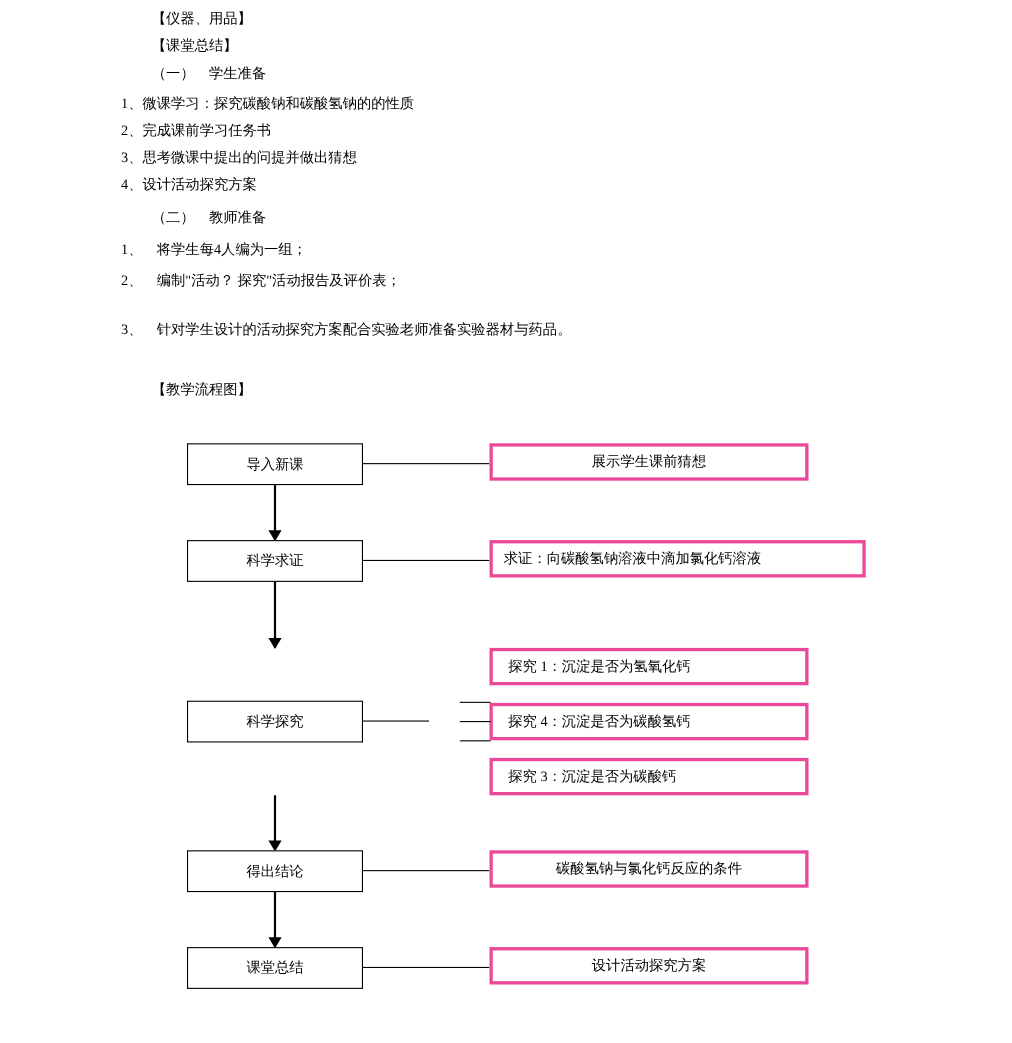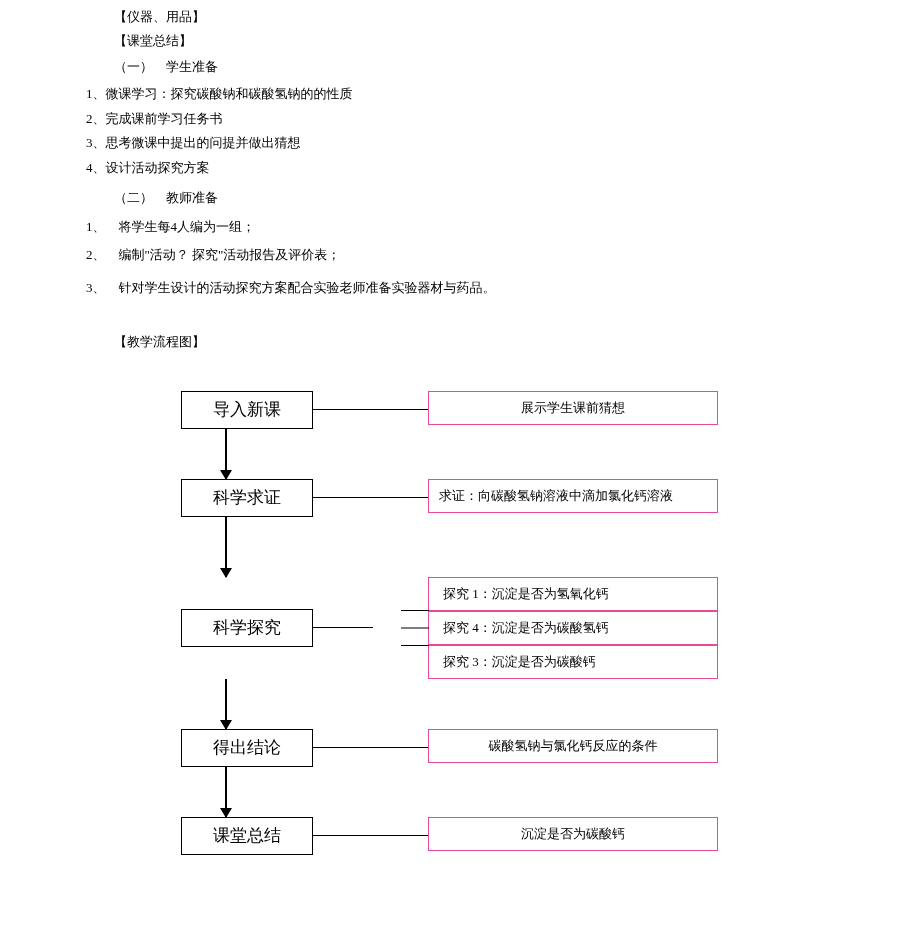--- a/index.html
+++ b/index.html
@@ -12,7 +12,7 @@
       padding: 0;
     }
     .content {
-      padding: 8px 60px 0 86px;
+      padding: 8px 60px 0 110px;
     }
     .section-heading {
       font-weight: normal;

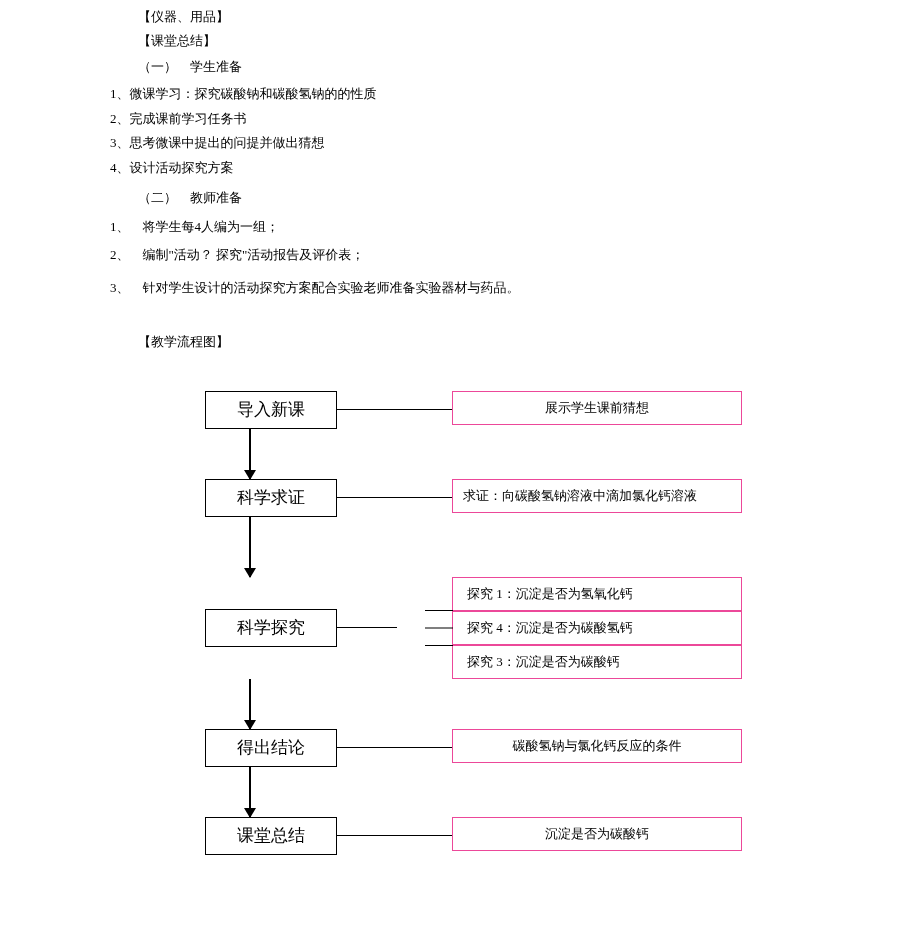--- a/index.html
+++ b/index.html
@@ -174,7 +174,7 @@
   <div class="sub-heading">（二）　教师准备</div>
   <div class="list-item wide">1、　将学生每4人编为一组；</div>
   <div class="list-item wide">2、　编制"活动？ 探究"活动报告及评价表；</div>
-  <div class="list-item wide" style="margin-top:4px">3、　针对学生设计的活动探究方案配合实验老师准备实验器材与药品。</div>
+  <div class="list-item wide" style="margin-top:16px">3、　针对学生设计的活动探究方案配合实验老师准备实验器材与药品。</div>
 
   <div class="flow-heading">【教学流程图】</div>
 

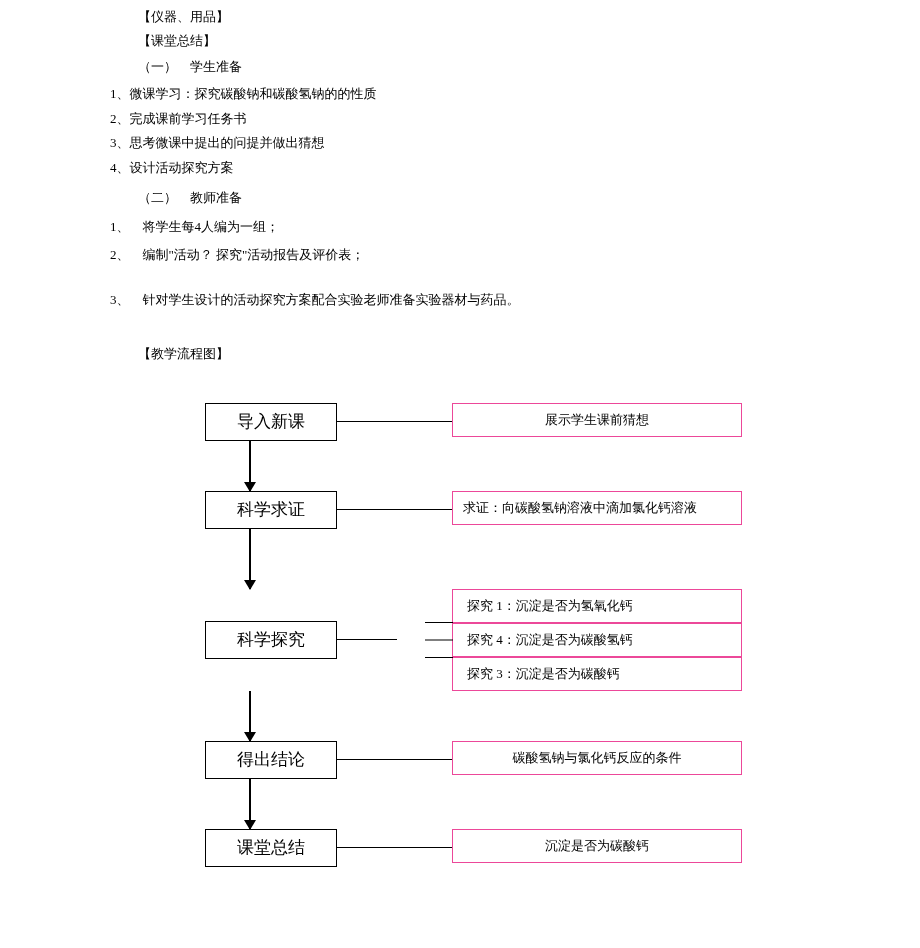--- a/index.html
+++ b/index.html
@@ -56,14 +56,13 @@
     }
     .flow-box-left {
       border: 1px solid #000;
-      width: 132px;
+      width: 160px;
       height: 38px;
       display: flex;
       align-items: center;
       justify-content: center;
-      font-size: 17px;
+      font-size: 13px;
       background: #fff;
-      margin-left: 35px;
     }
     .flow-box-right {
       border: 1px solid #ec4899;

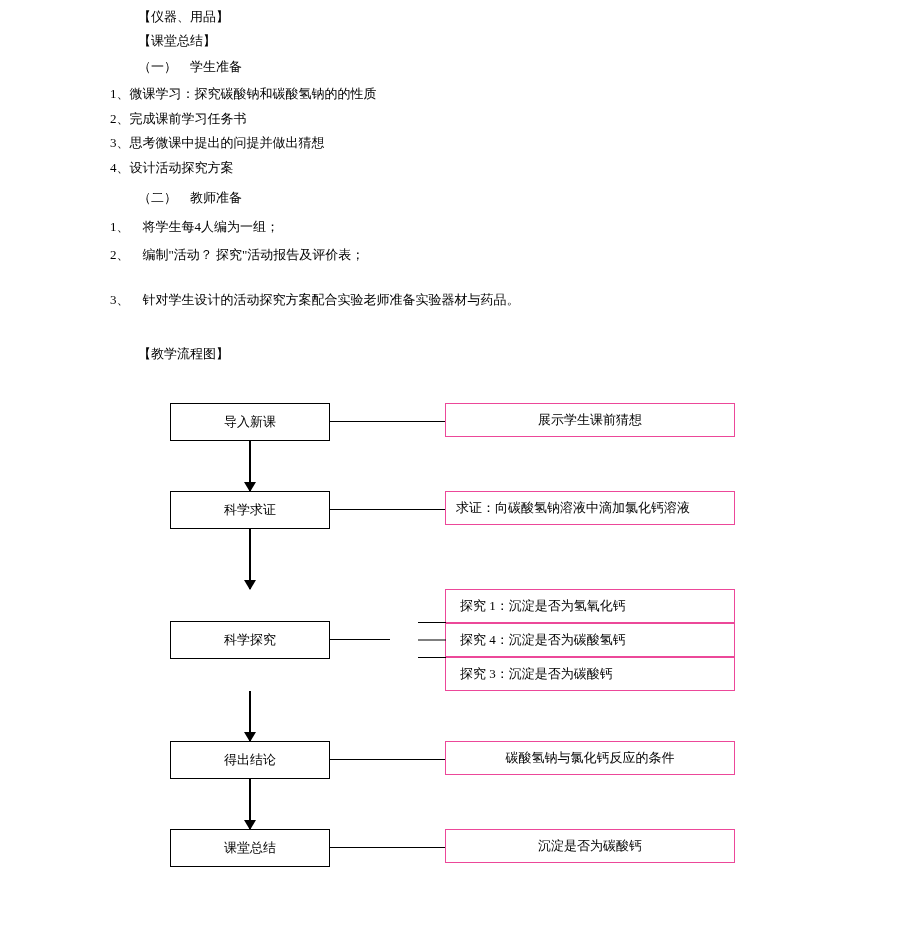--- a/index.html
+++ b/index.html
@@ -65,7 +65,7 @@
       background: #fff;
     }
     .flow-box-right {
-      border: 1px solid #ec4899;
+      border: 3px solid #ec4899;
       width: 290px;
       height: 34px;
       display: flex;

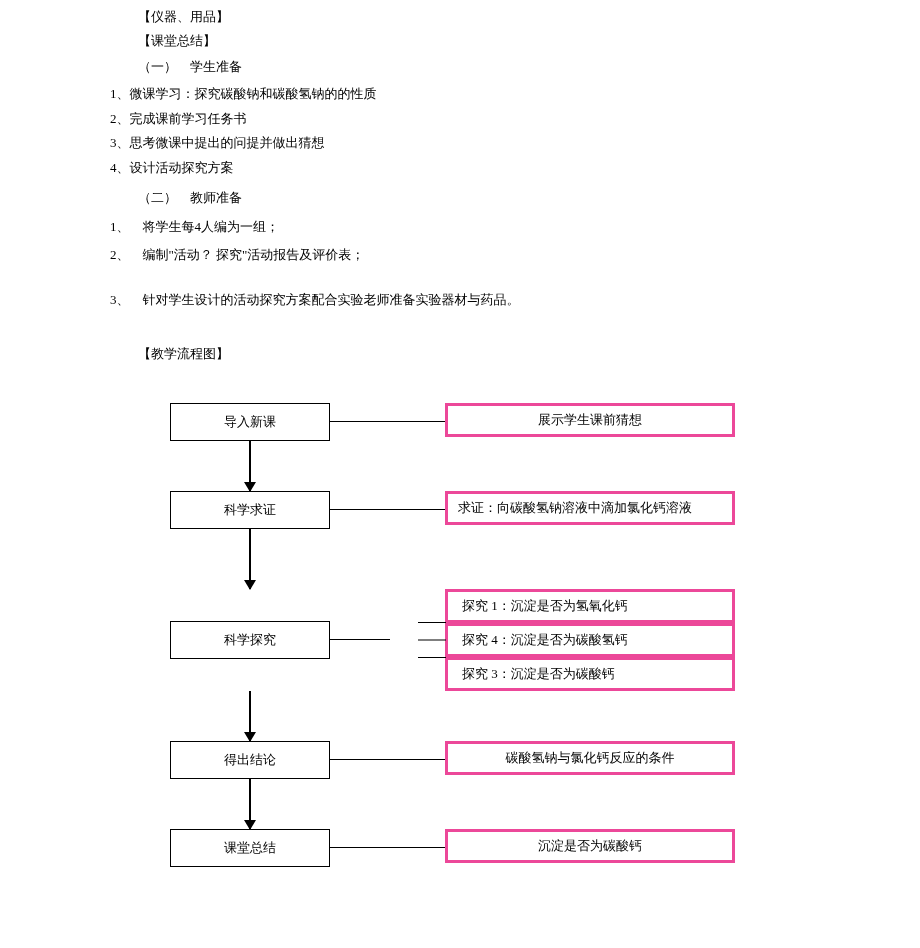--- a/index.html
+++ b/index.html
@@ -75,7 +75,7 @@
       background: #fff;
     }
     .flow-box-right.wide {
-      width: 290px;
+      width: 342px;
       padding: 0 10px;
       justify-content: flex-start;
     }

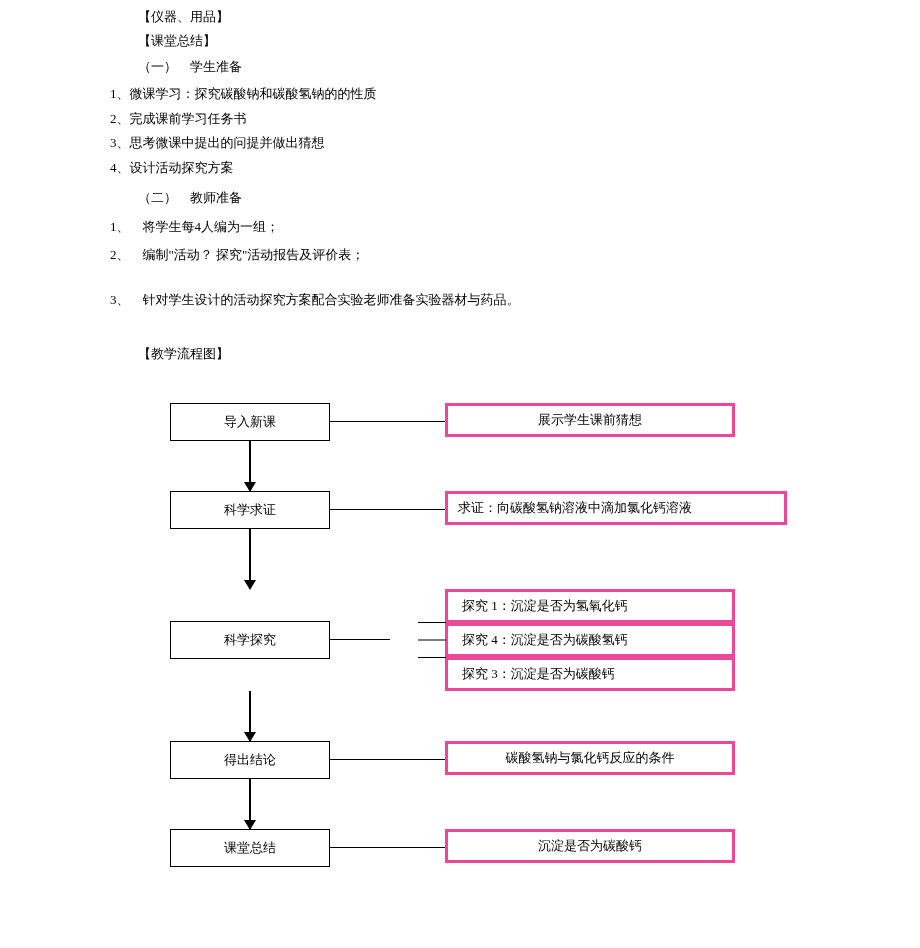--- a/index.html
+++ b/index.html
@@ -111,6 +111,7 @@
     .multi-right {
       display: flex;
       flex-direction: column;
+      gap: 16px;
       margin-left: 0;
     }
     .multi-right .flow-box-right {

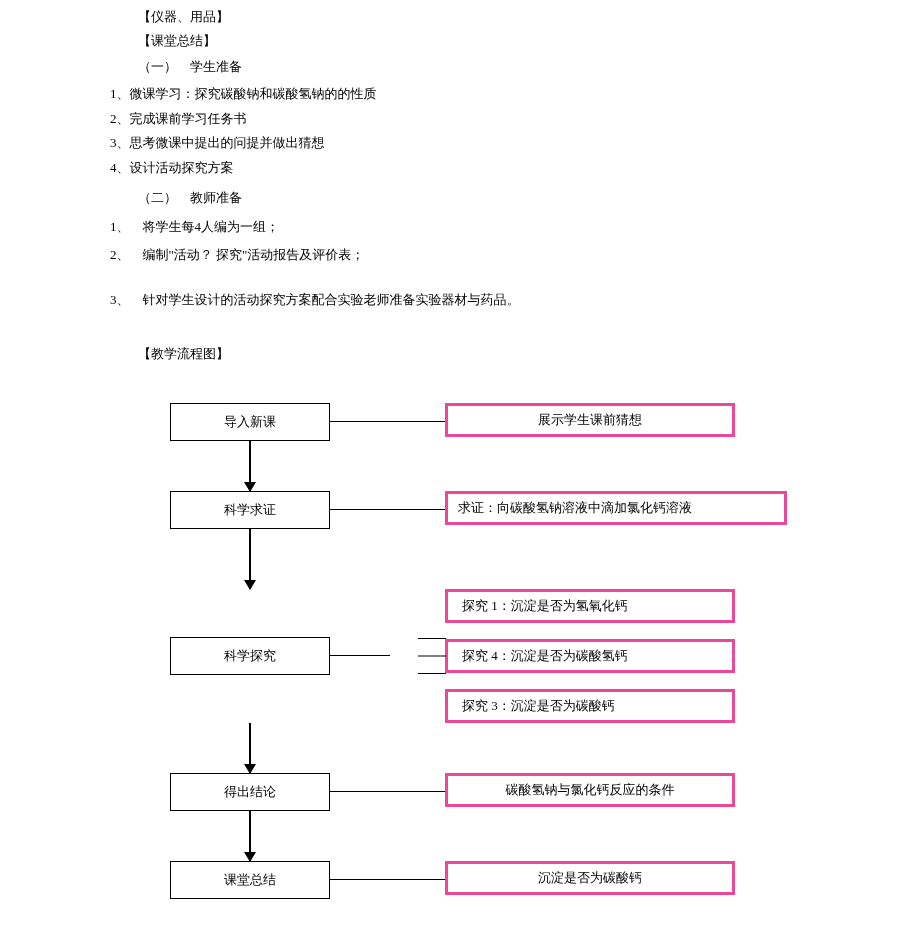--- a/index.html
+++ b/index.html
@@ -233,7 +233,7 @@
     <div class="flow-row">
       <div class="flow-box-left">课堂总结</div>
       <div class="h-connector"></div>
-      <div class="flow-box-right">沉淀是否为碳酸钙</div>
+      <div class="flow-box-right">设计活动探究方案</div>
     </div>
 
   </div>

